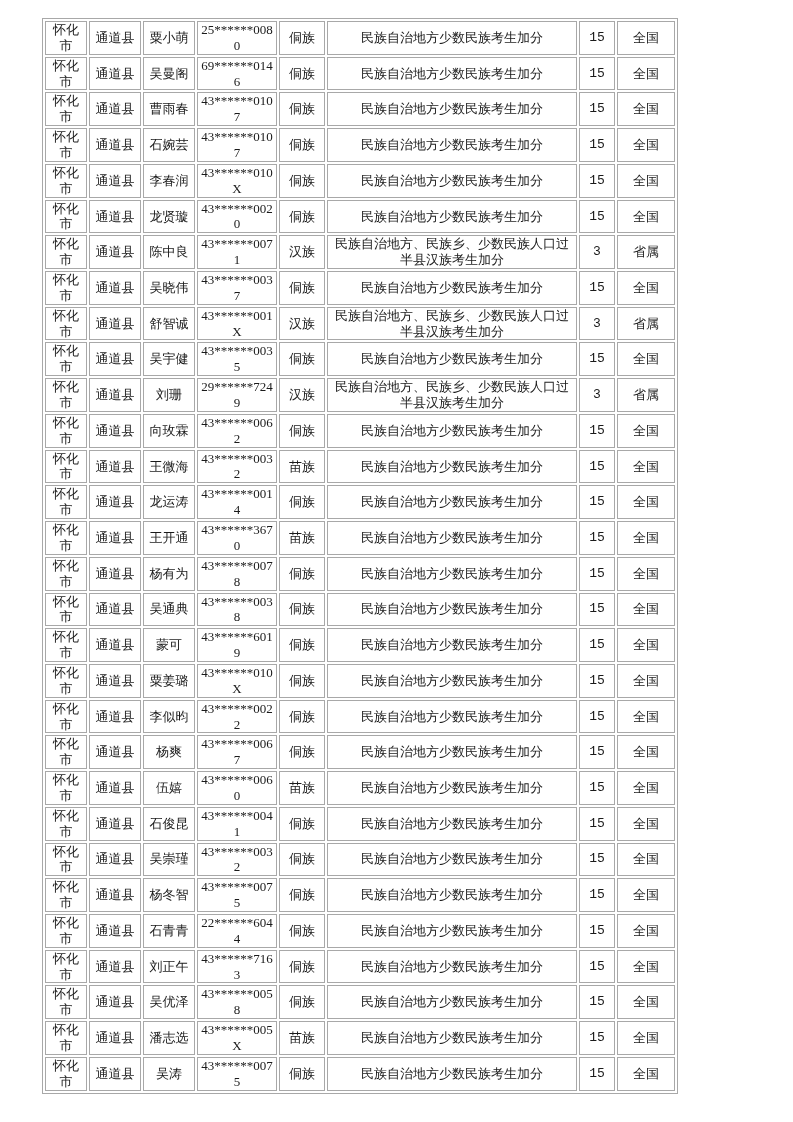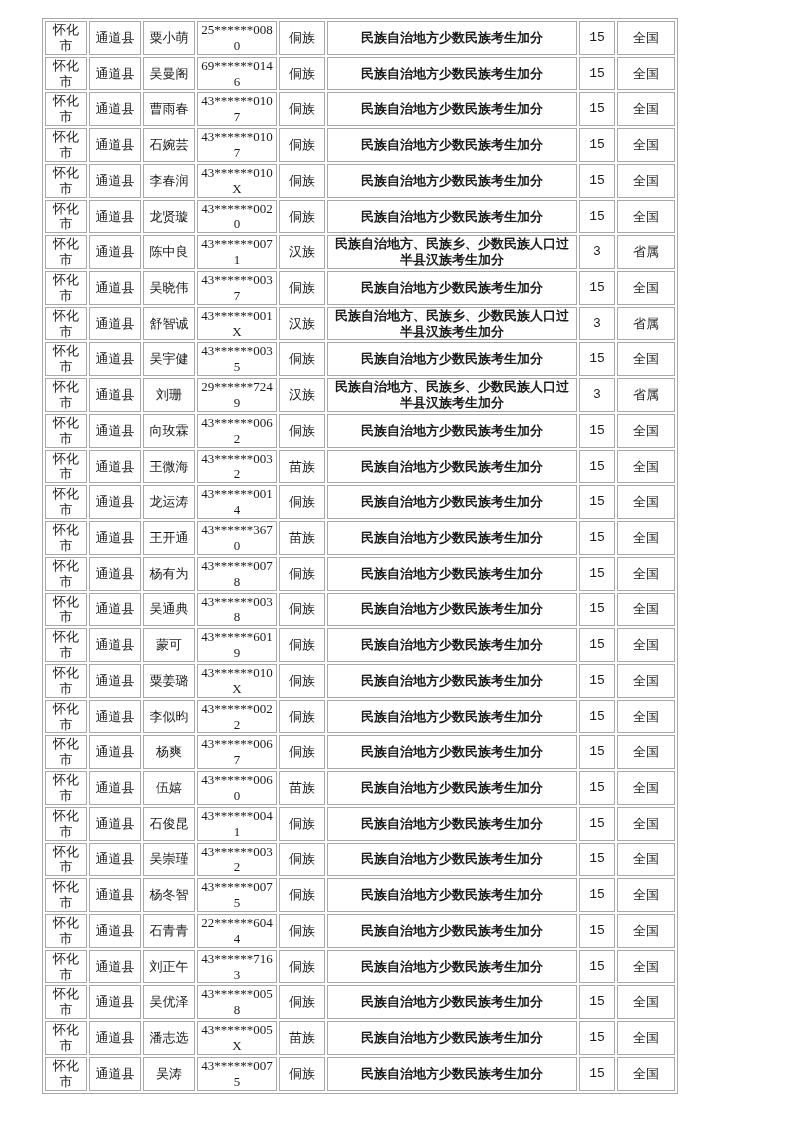--- a/index.html
+++ b/index.html
@@ -43,7 +43,7 @@
     font-family:"Liberation Serif",serif;
     letter-spacing:0;
   }
-  td.col-reason{font-size:13px;font-weight:bold;}
+  td.col-reason{font-size:13px;}
   td.col-points{font-family:Liberation Mono, monospace;}
 </style>
 </head>

